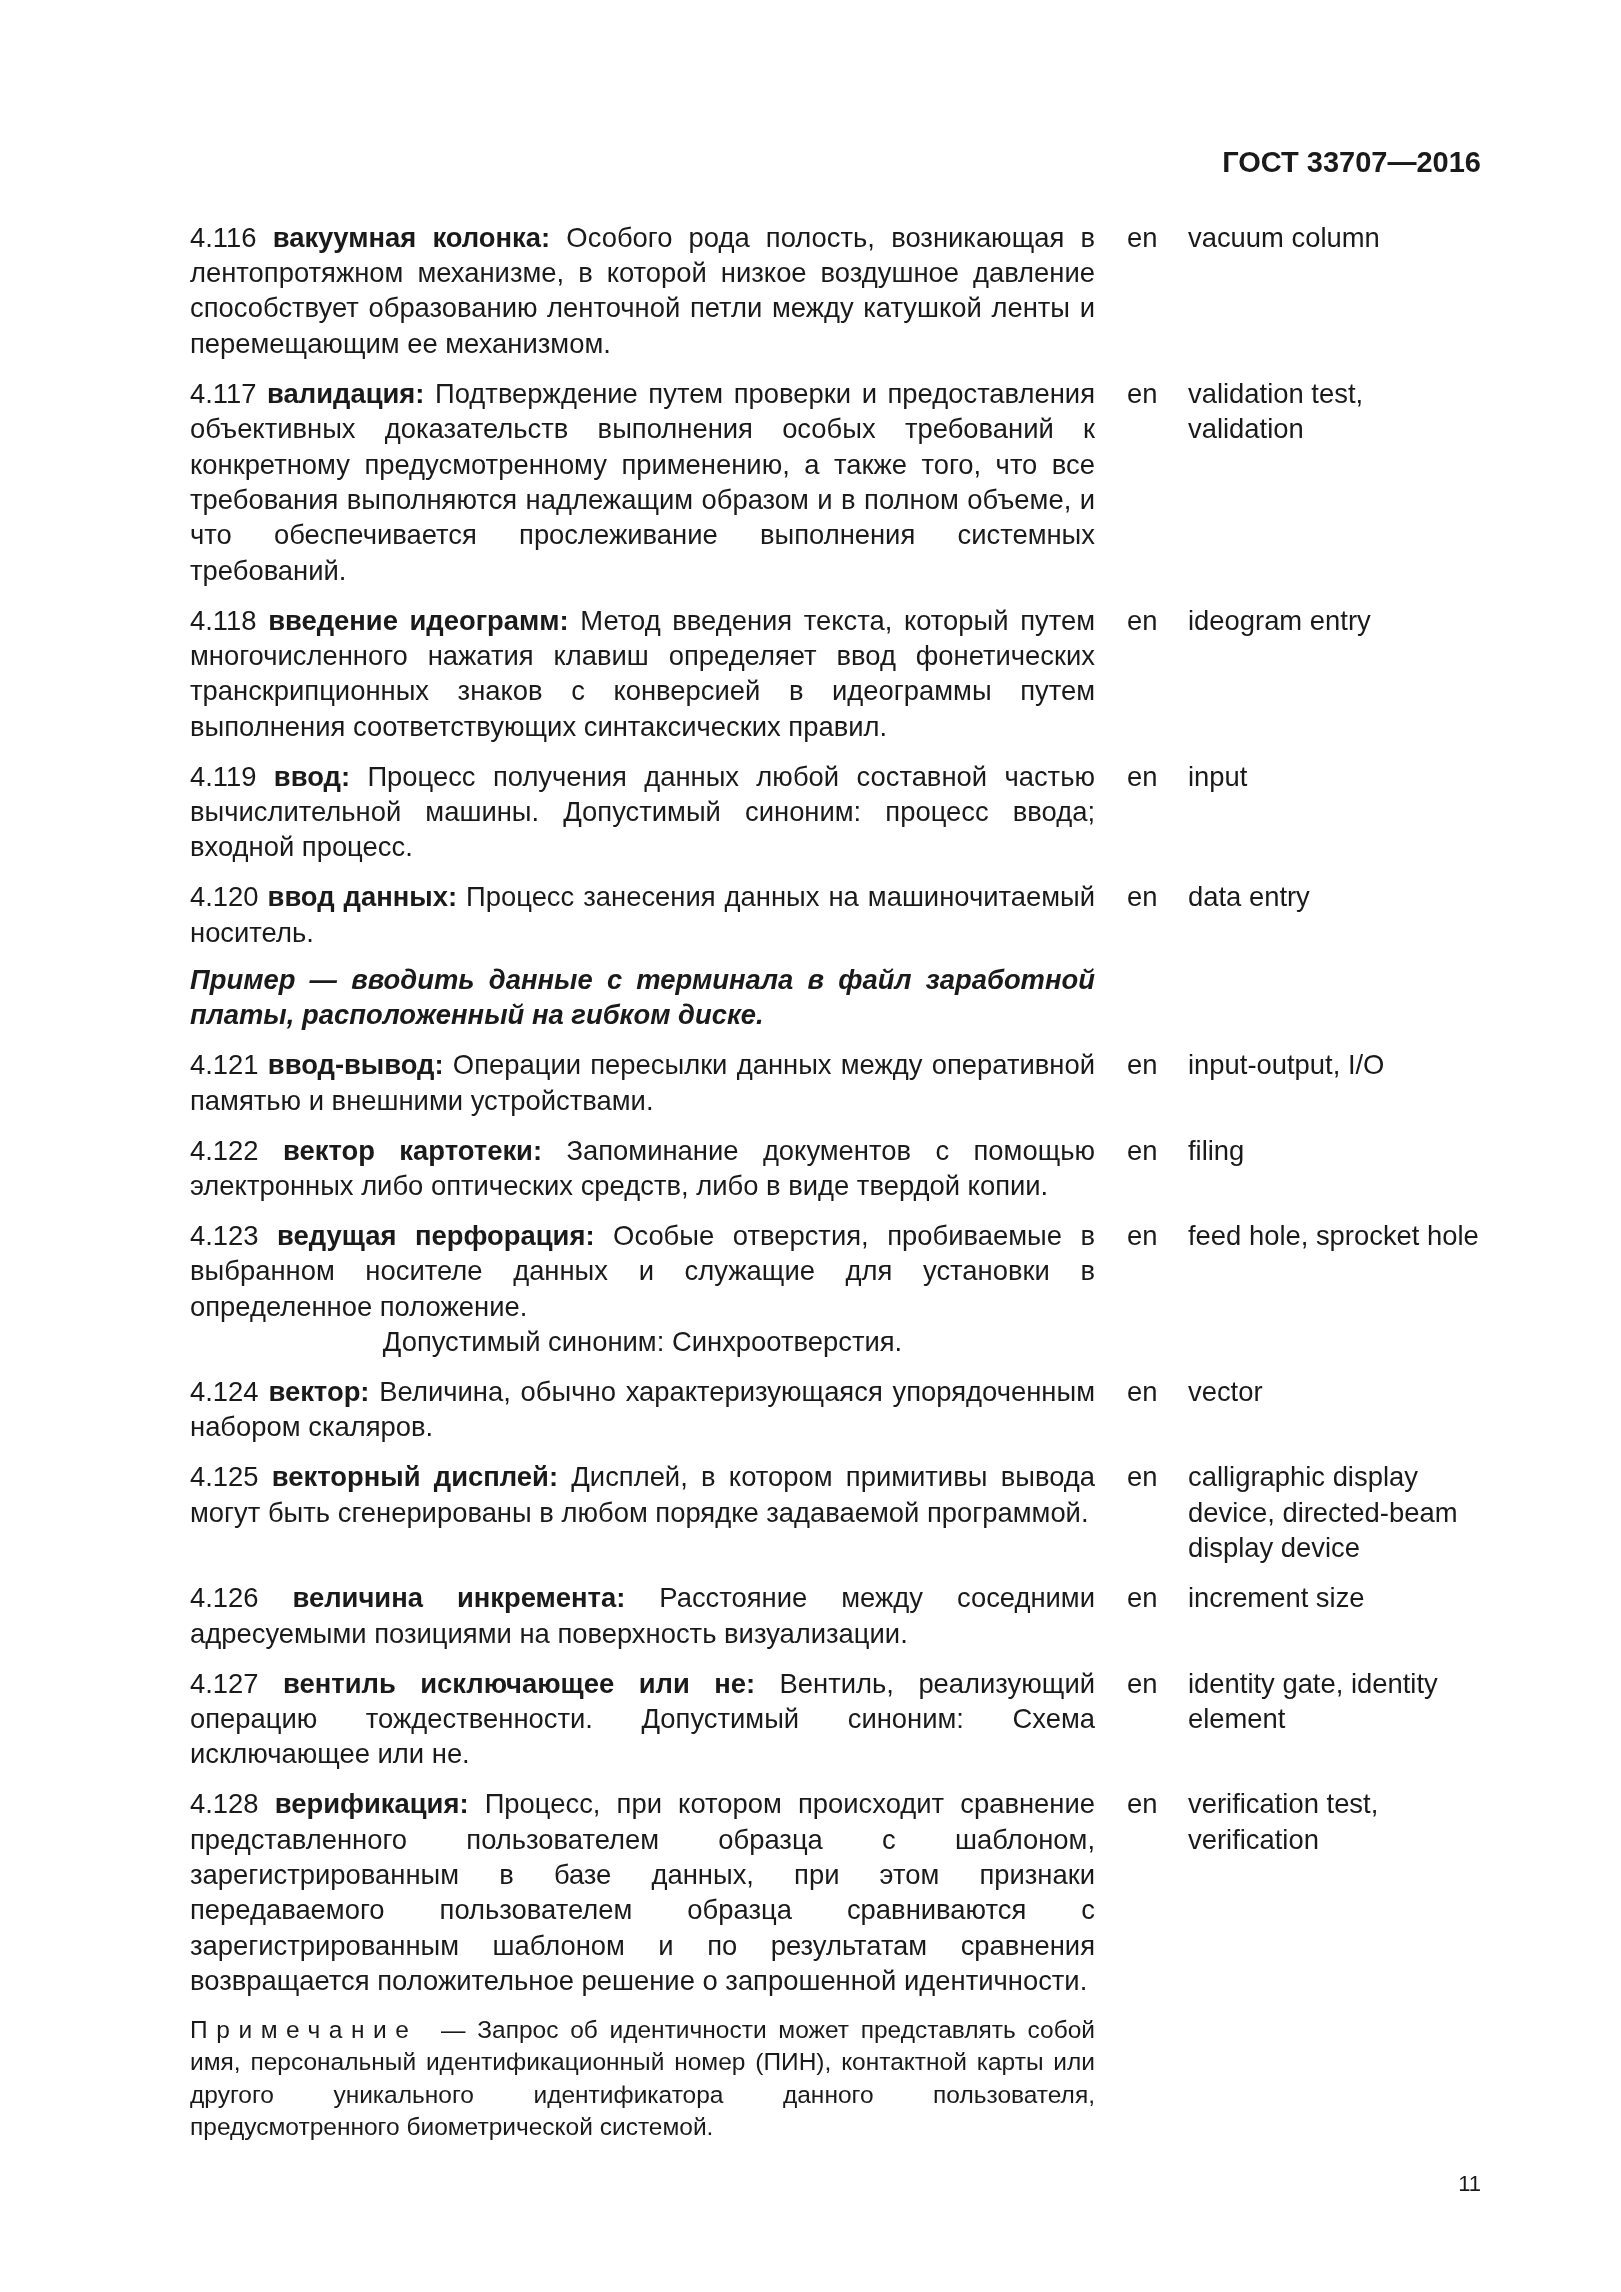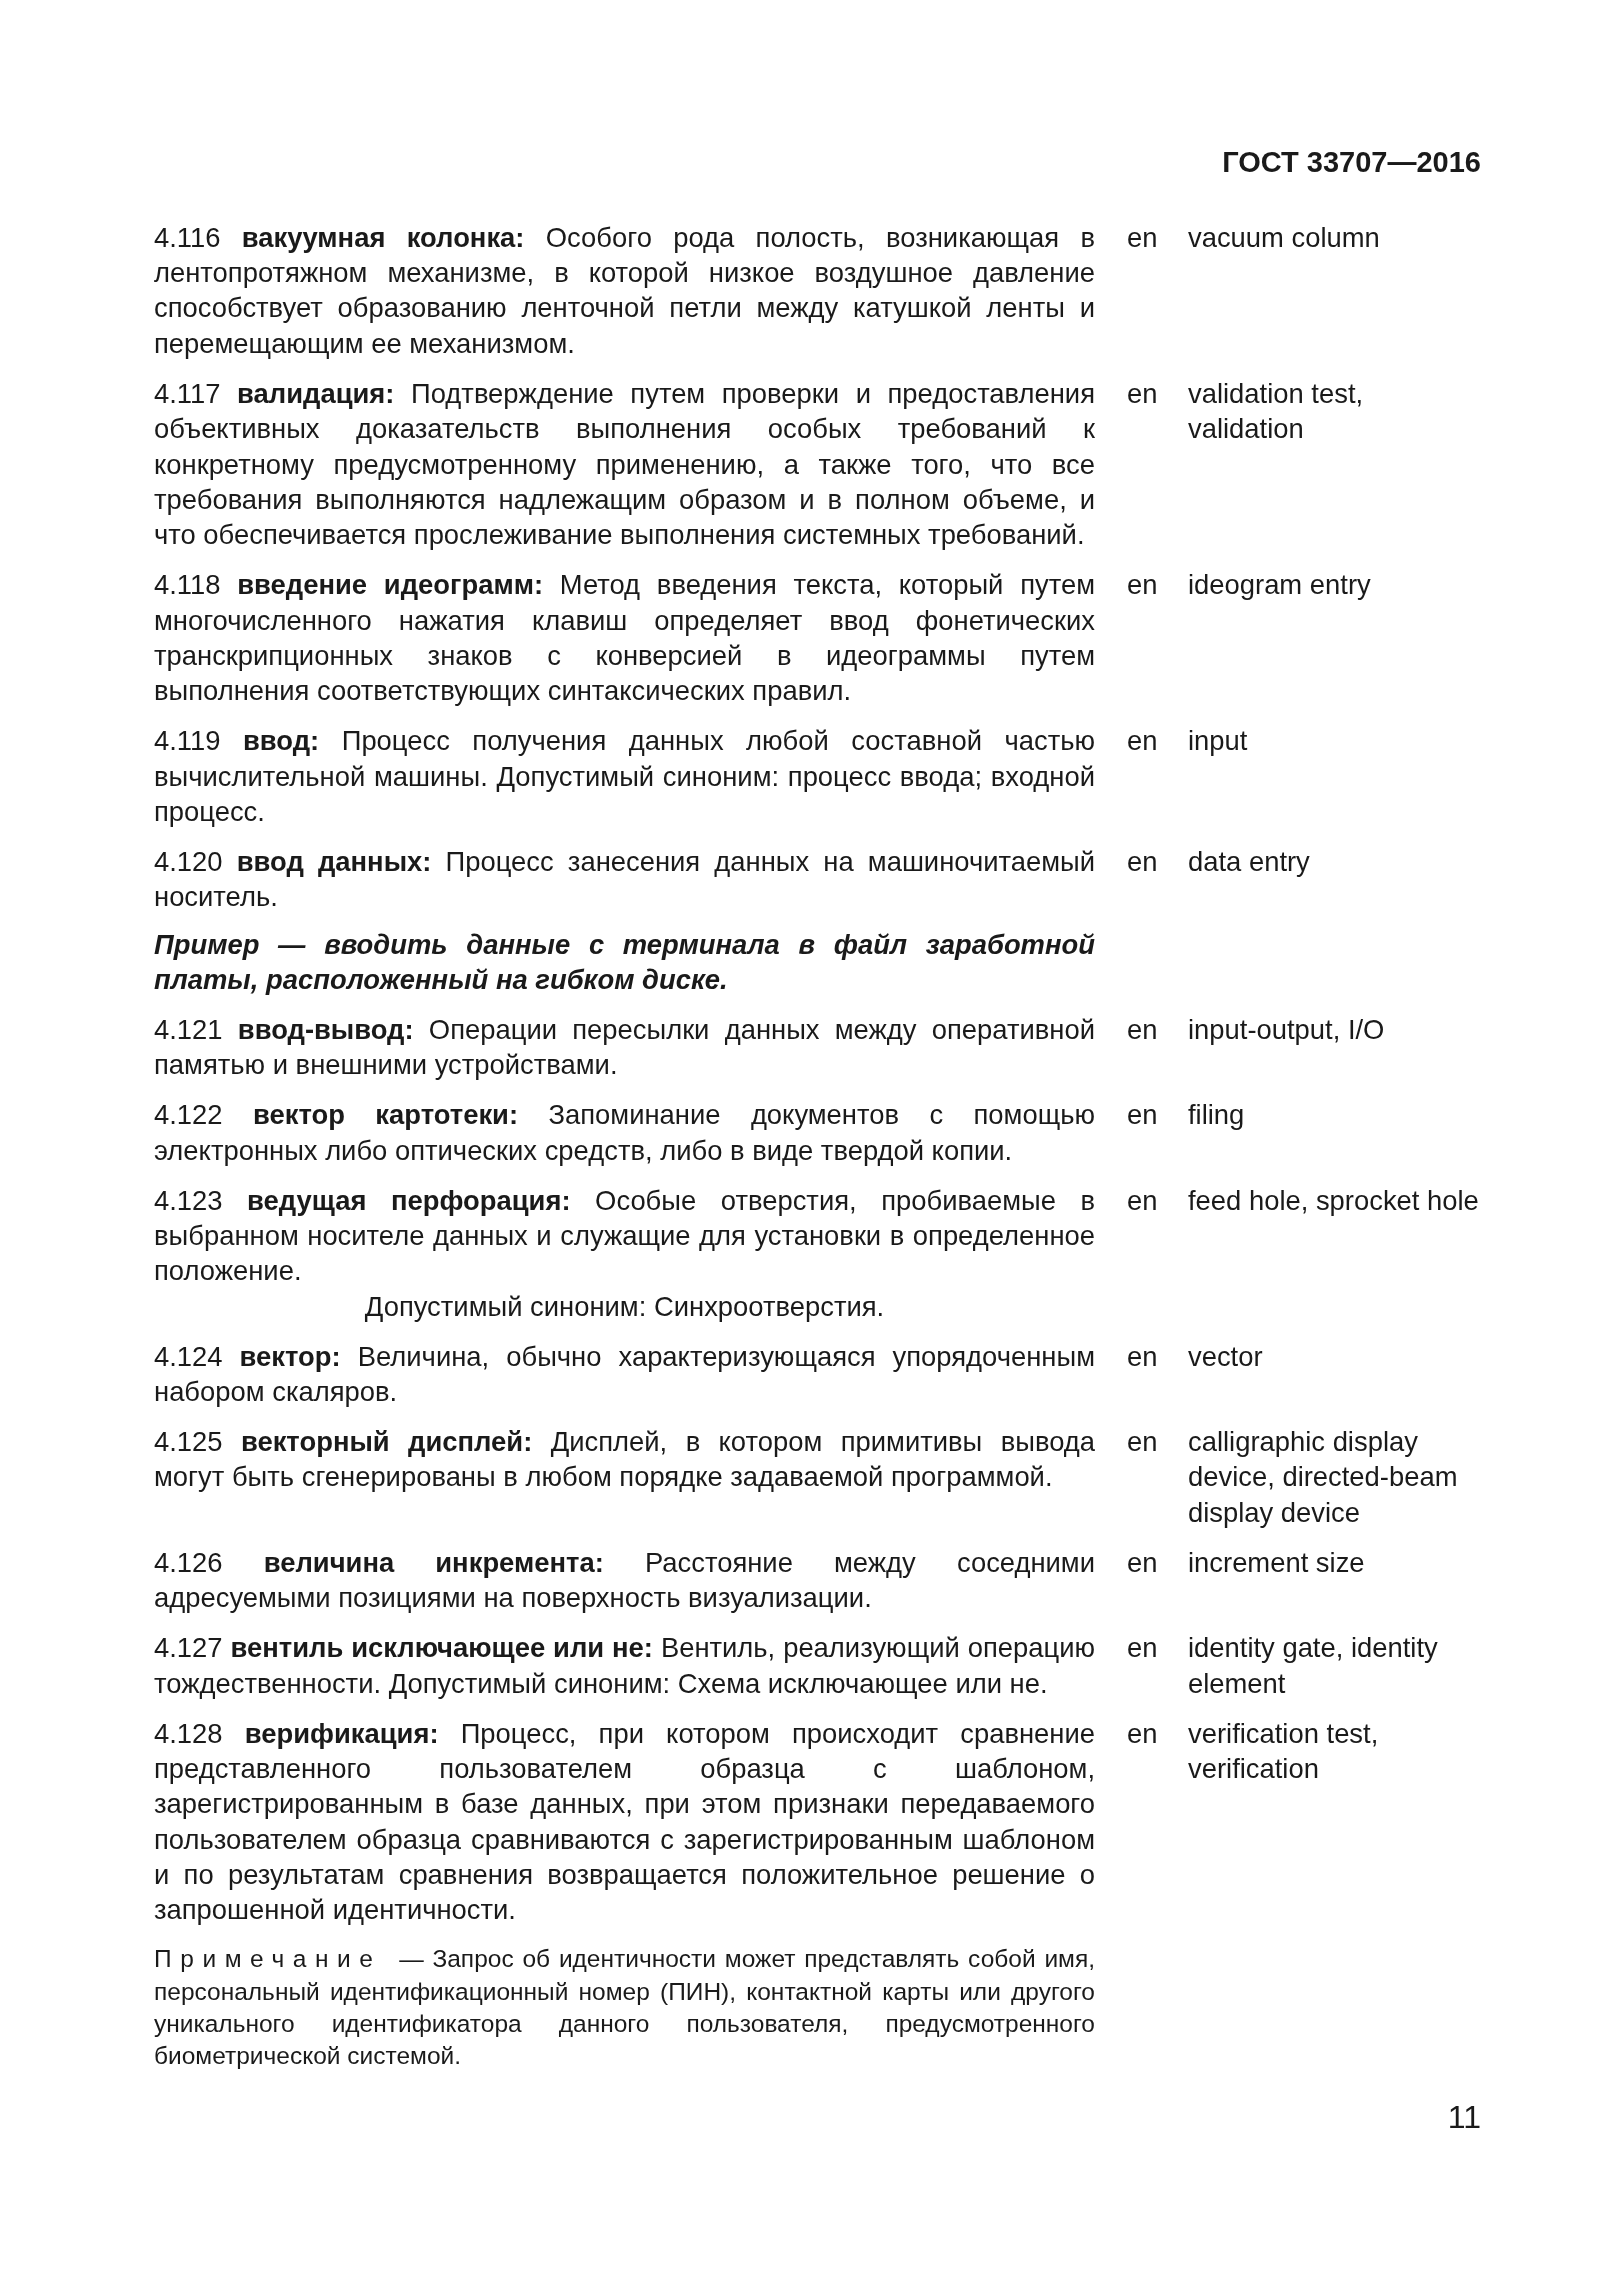--- a/index.html
+++ b/index.html
@@ -35,6 +35,7 @@
   .rus {
     font-size: 27.4px;
     line-height: 1.29;
+    margin-left: 36px;
   }
   .definition {
     text-align: justify;

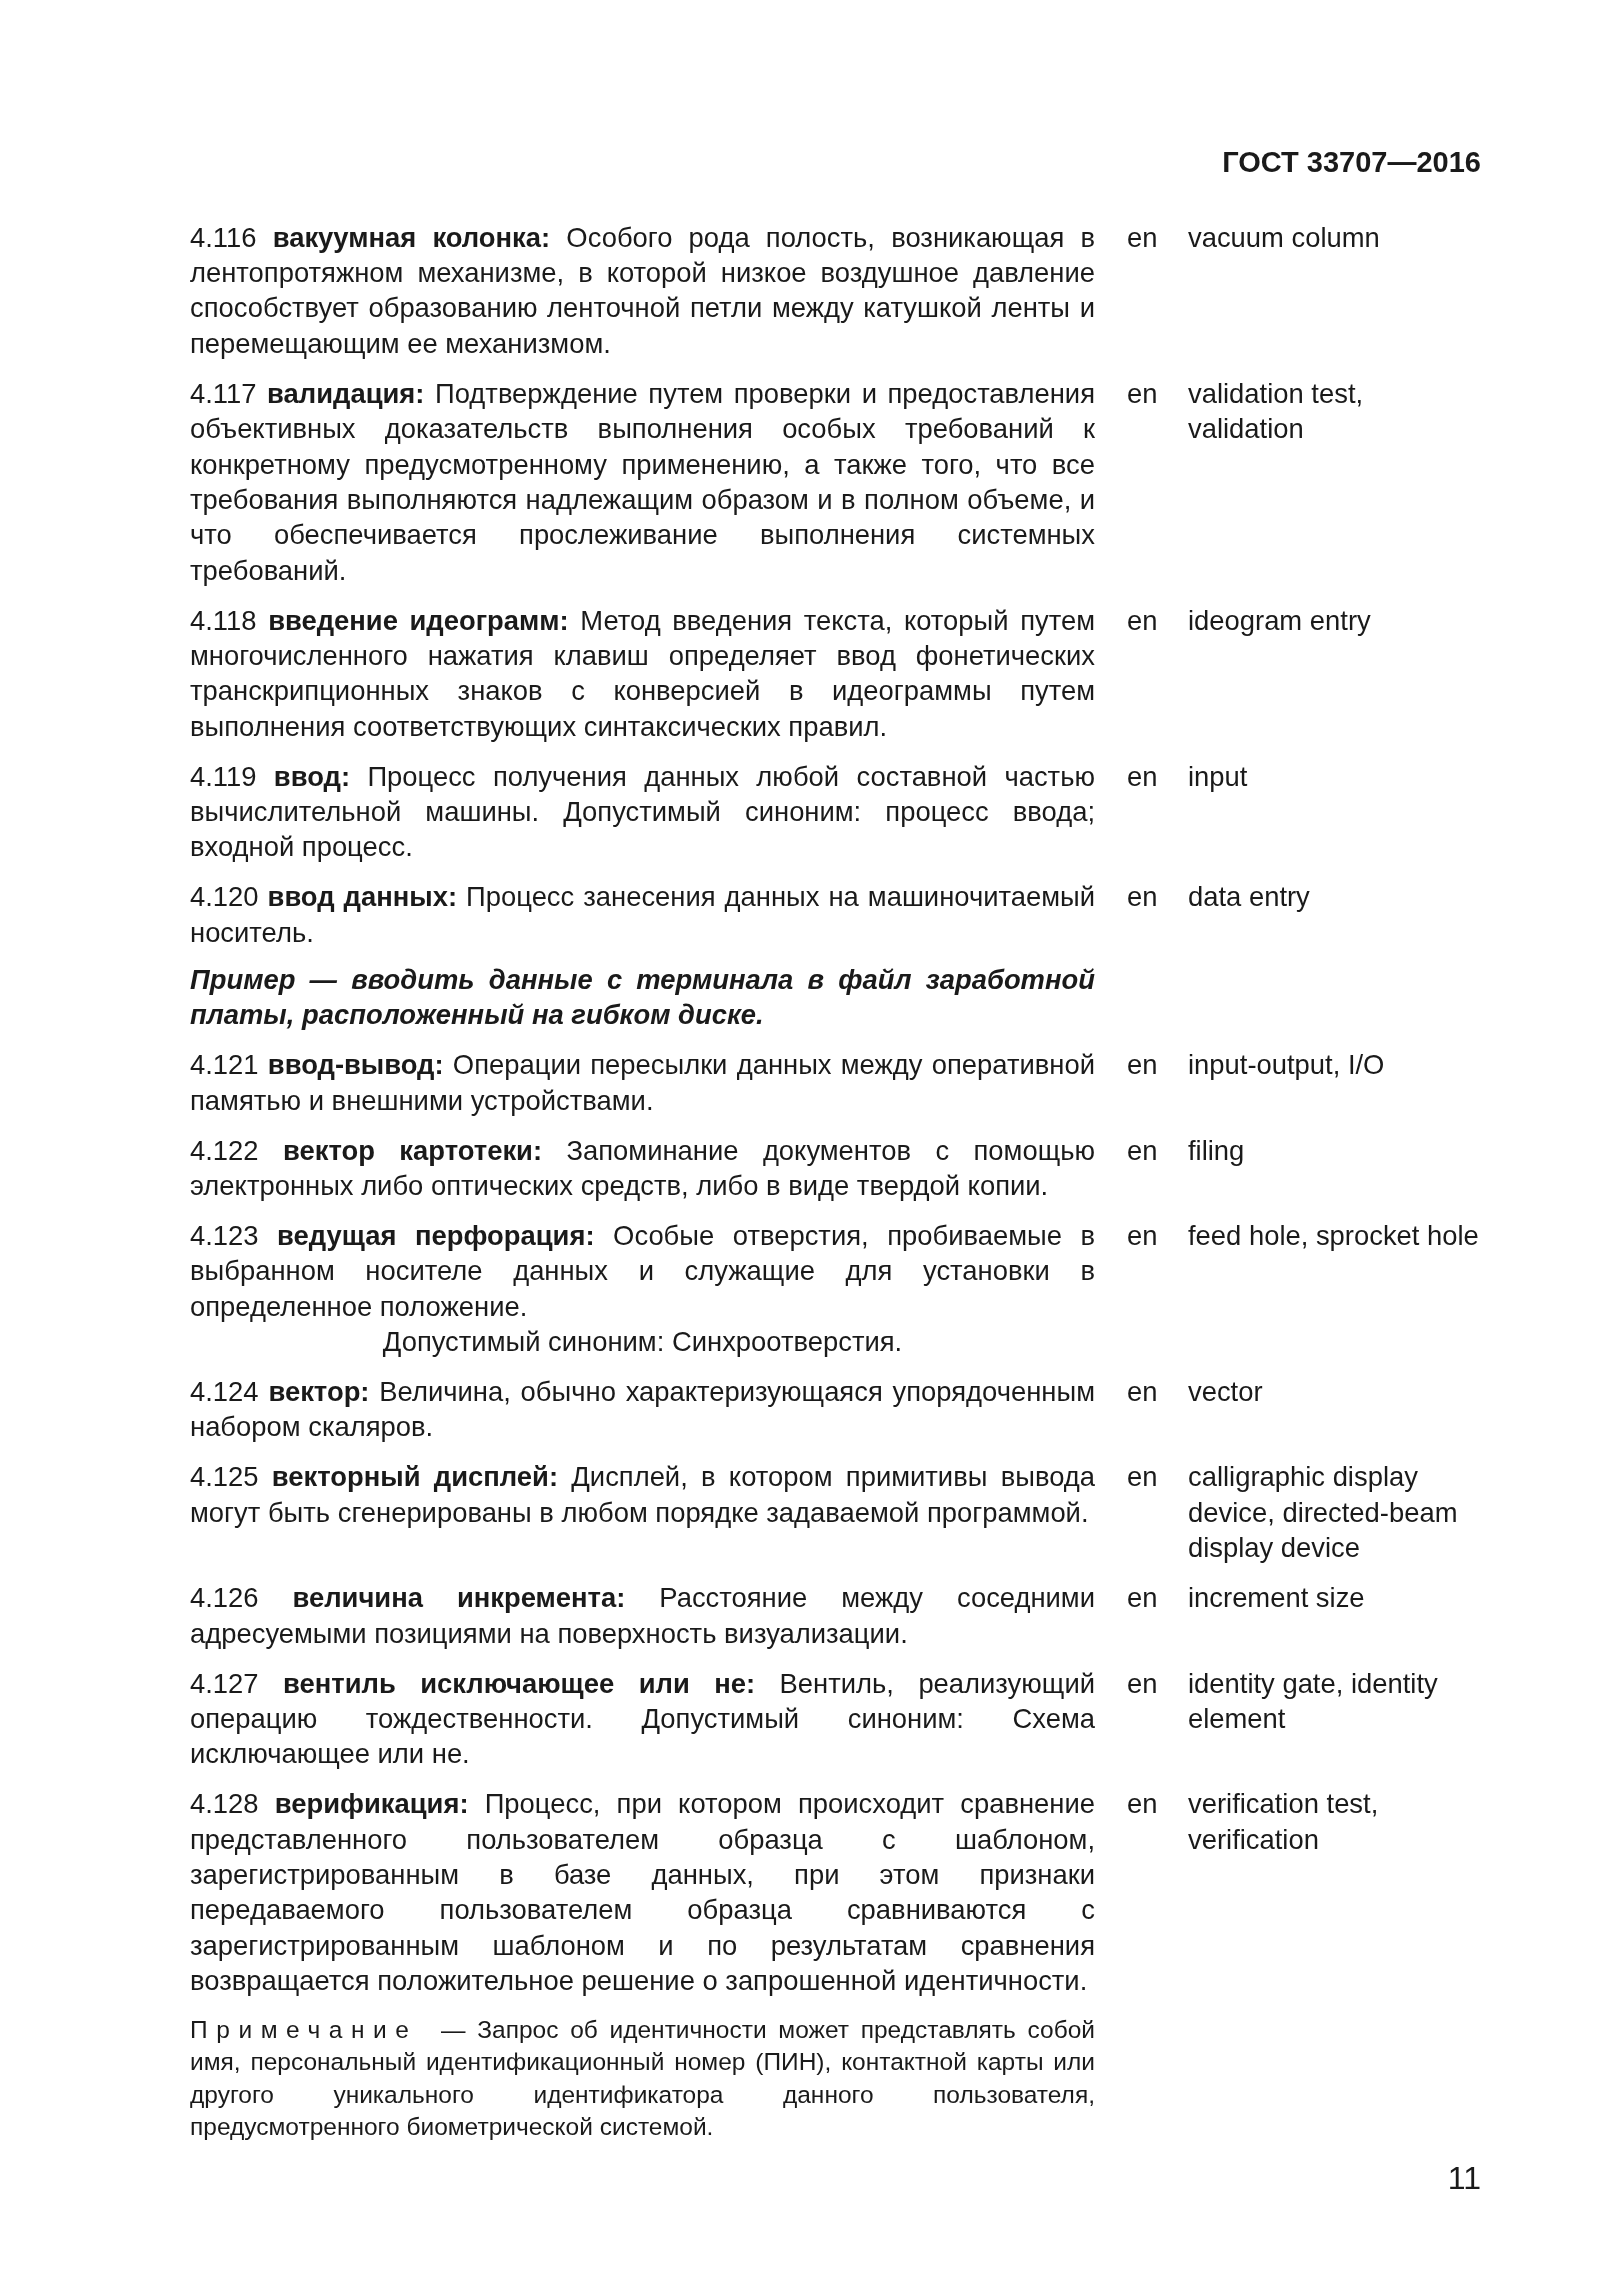--- a/index.html
+++ b/index.html
@@ -72,7 +72,7 @@
     position: absolute;
     right: 140px;
     bottom: 157px;
-    font-size: 32px;
+    font-size: 22px;
   }
 </style>
 </head>

